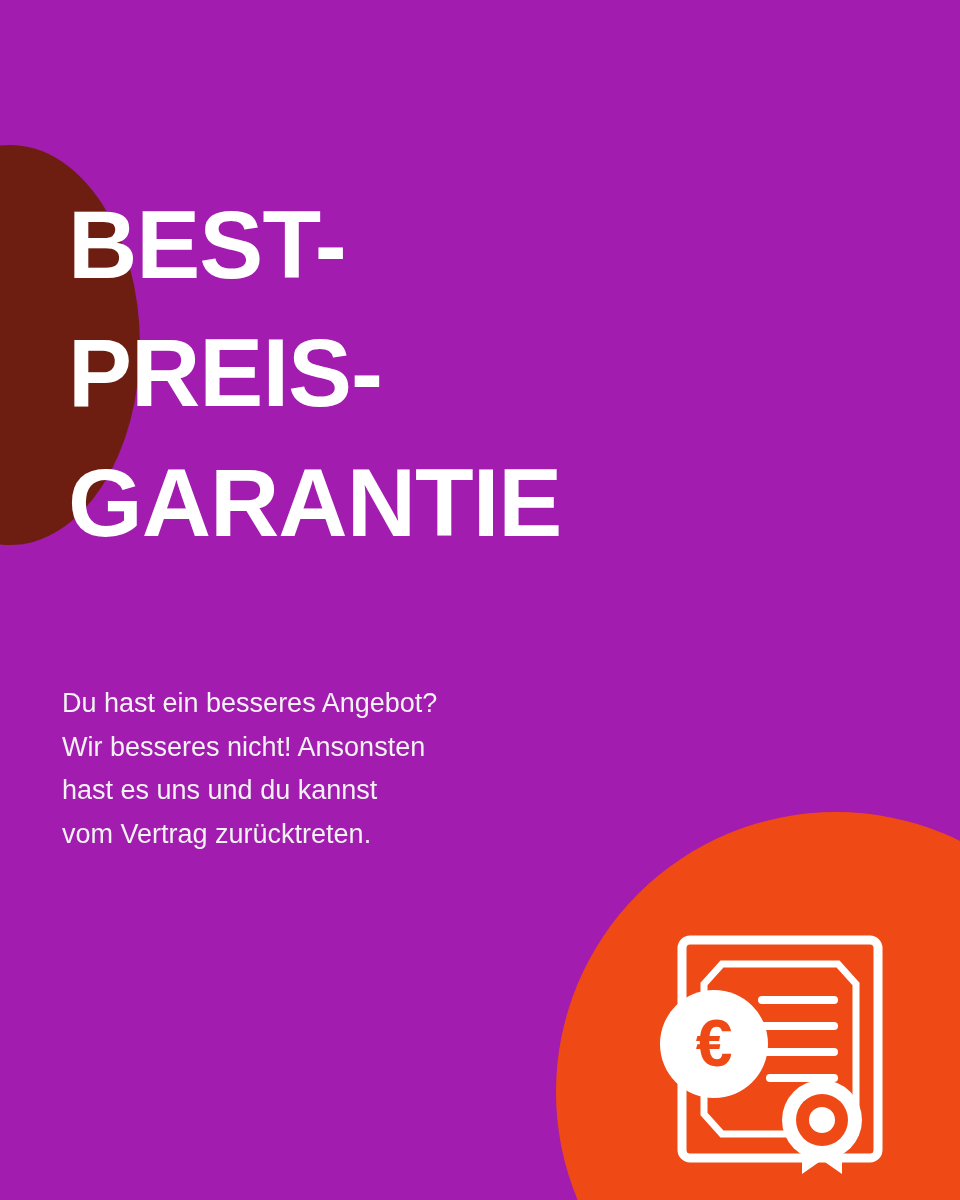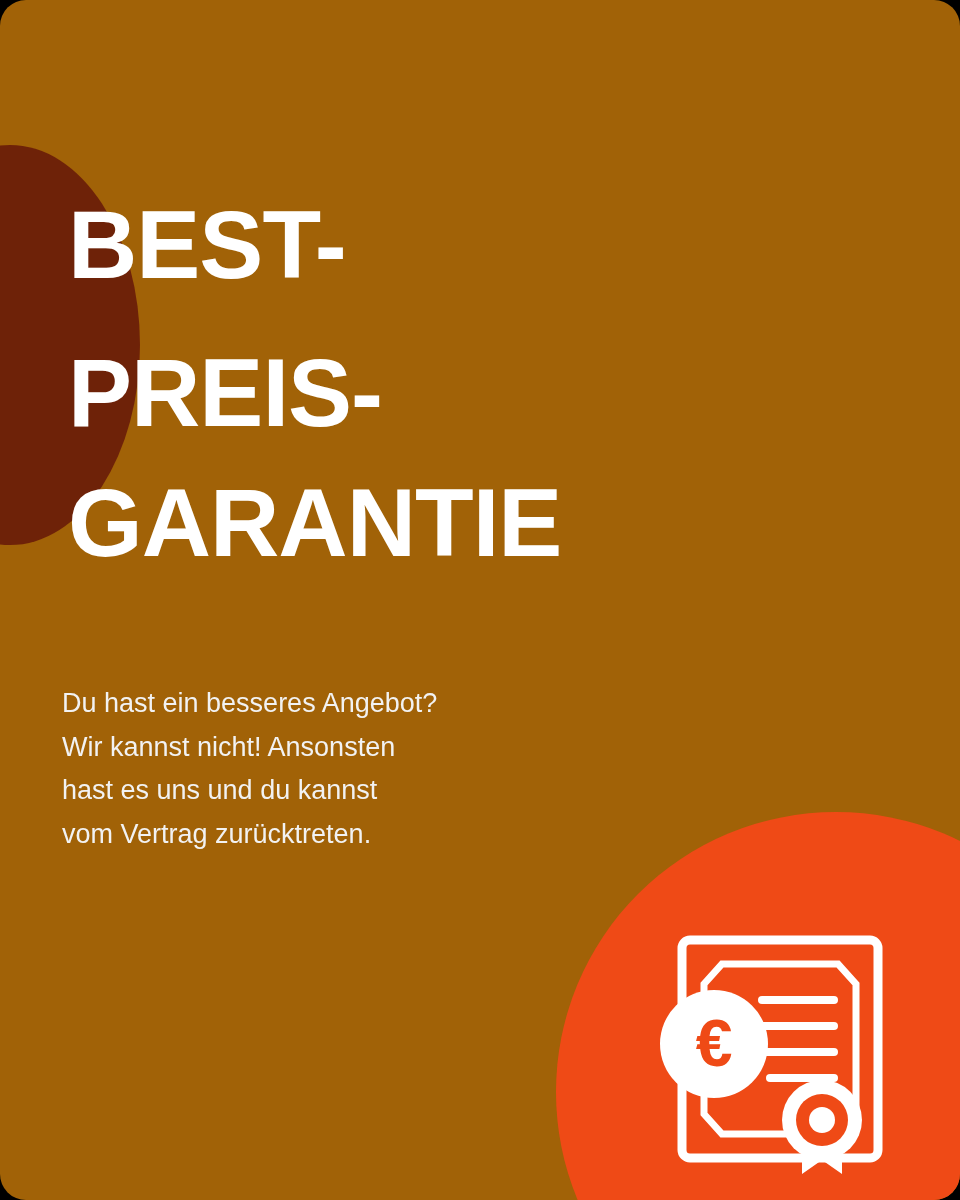--- a/index.html
+++ b/index.html
@@ -11,10 +11,9 @@
     position: relative;
     width: 960px;
     height: 1200px;
-    background: #a16207;
+    background: #a21caf;
     overflow: hidden;
     font-family: "Liberation Sans", sans-serif;
-    border-radius: 26px;
   }
 
   

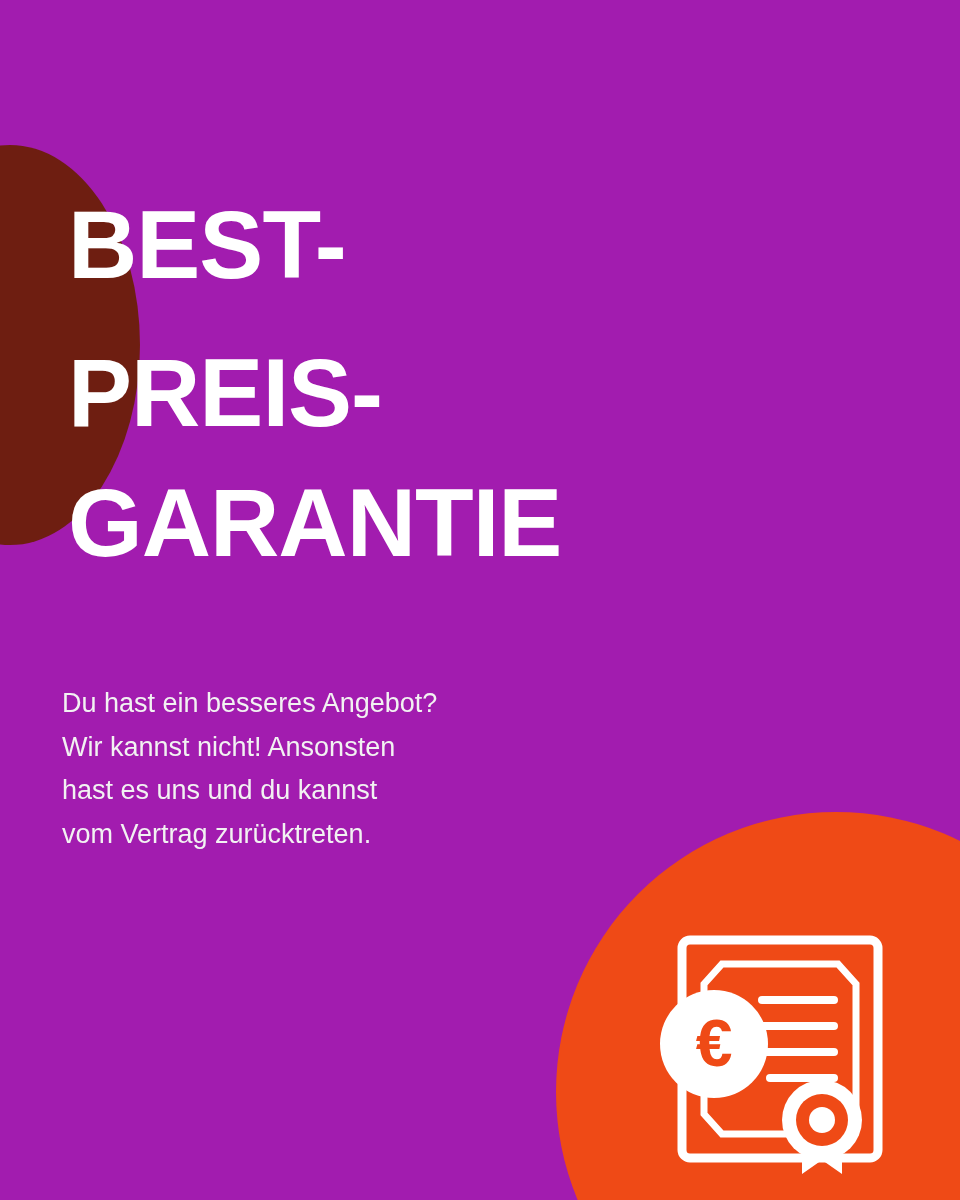--- a/index.html
+++ b/index.html
@@ -53,7 +53,7 @@
     display: block;
     white-space: nowrap;
   }
-  .headline .line-2 { margin-top: 50px; }
+  .headline .line-2 { margin-top: 30px; }
   .headline .line-3 { margin-top: 32px; }
 
   

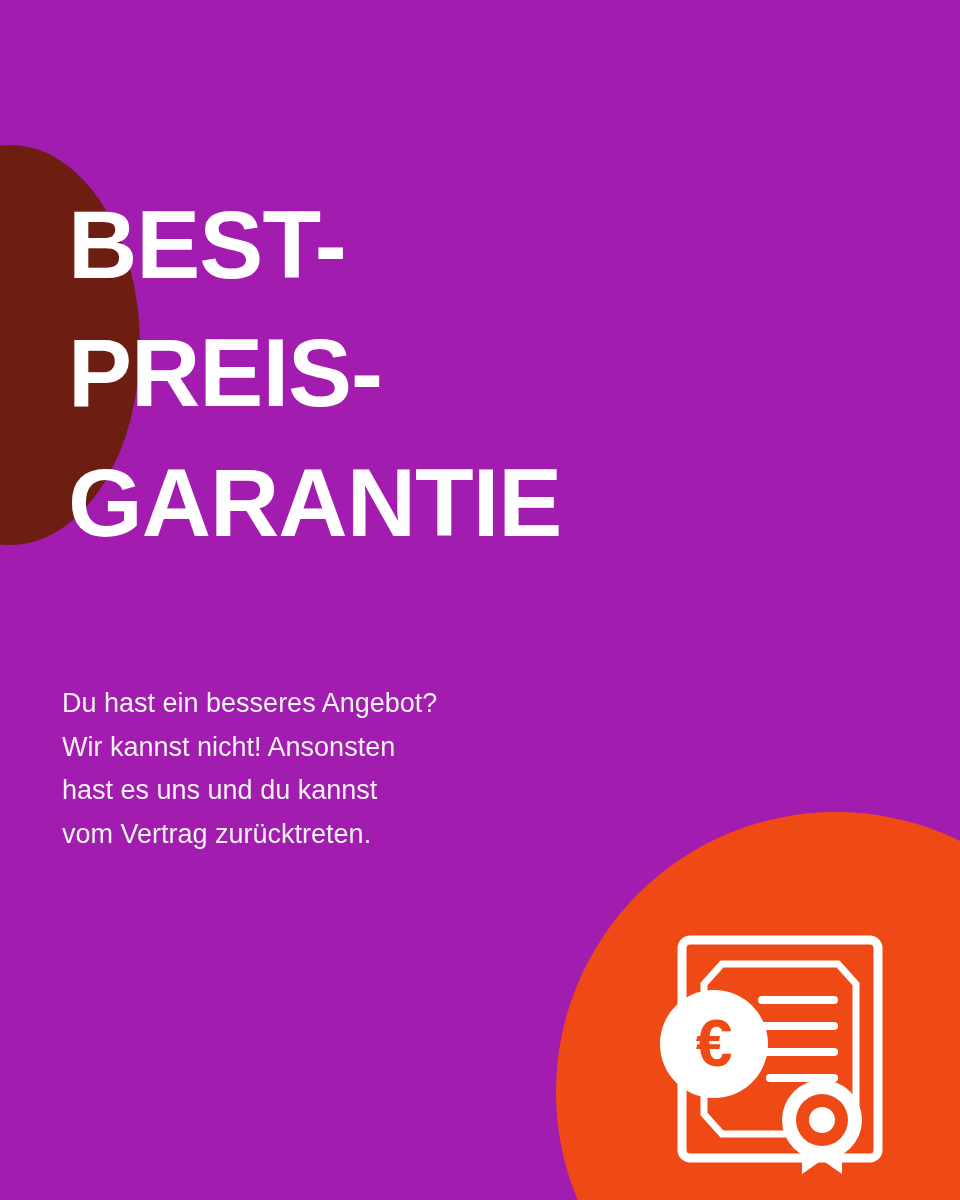--- a/index.html
+++ b/index.html
@@ -95,7 +95,7 @@
 
   <div class="subtext">
     <span class="line">Du hast ein besseres Angebot?</span>
-    <span class="line">Wir kannst nicht! Ansonsten</span>
+    <span class="line">Wir besseres nicht! Ansonsten</span>
     <span class="line">hast es uns und du kannst</span>
     <span class="line">vom Vertrag zurücktreten.</span>
   </div>

